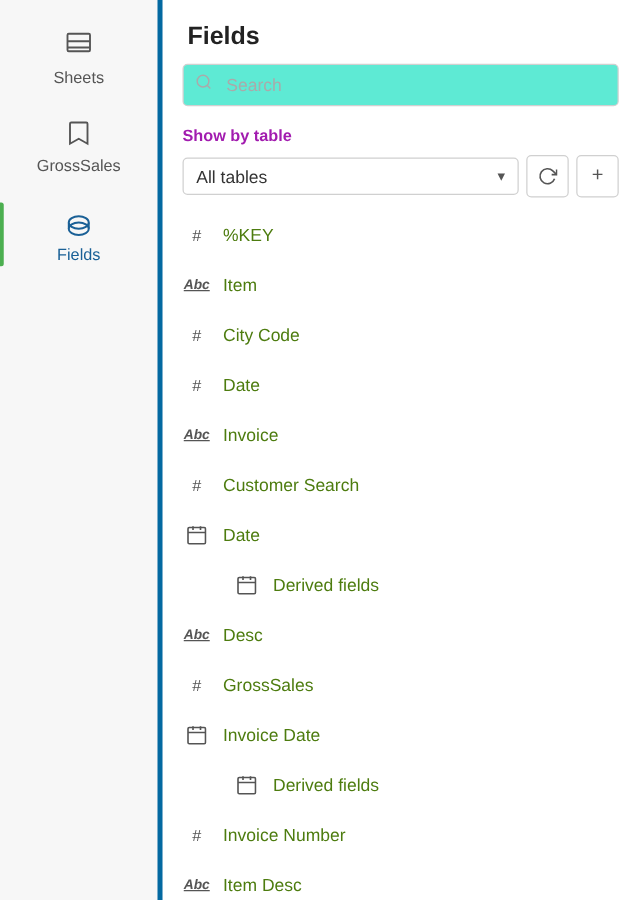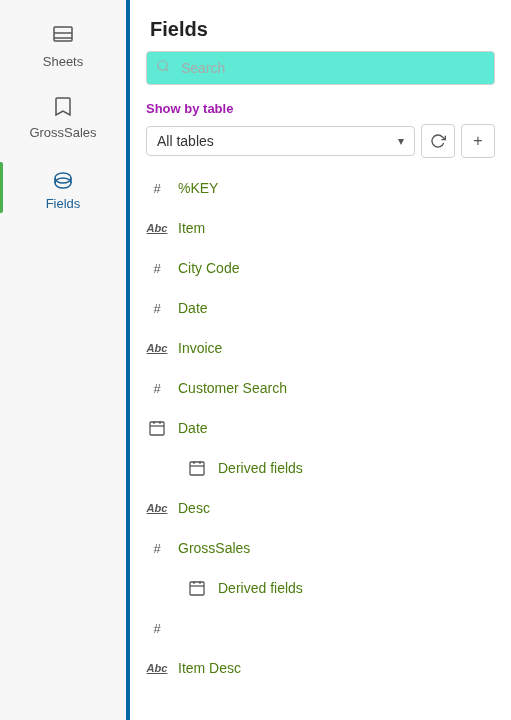--- a/index.html
+++ b/index.html
@@ -372,6 +372,17 @@
       <span class="field-name">GrossSales</span>
     </div>
 
+    <div class="field-item">
+      <div class="type-icon cal">
+        <svg class="cal-icon-svg" viewBox="0 0 16 16" fill="none" stroke="currentColor" stroke-width="1.3">
+          <rect x="1" y="2" width="14" height="13" rx="1"></rect>
+          <line x1="1" y1="6" x2="15" y2="6"></line>
+          <line x1="5" y1="1" x2="5" y2="4"></line>
+          <line x1="11" y1="1" x2="11" y2="4"></line>
+        </svg>
+      </div>
+      <span class="field-name">Invoice Date</span>
+    </div>
 
     <div class="field-item sub-item">
       <div class="derived-indent"></div>

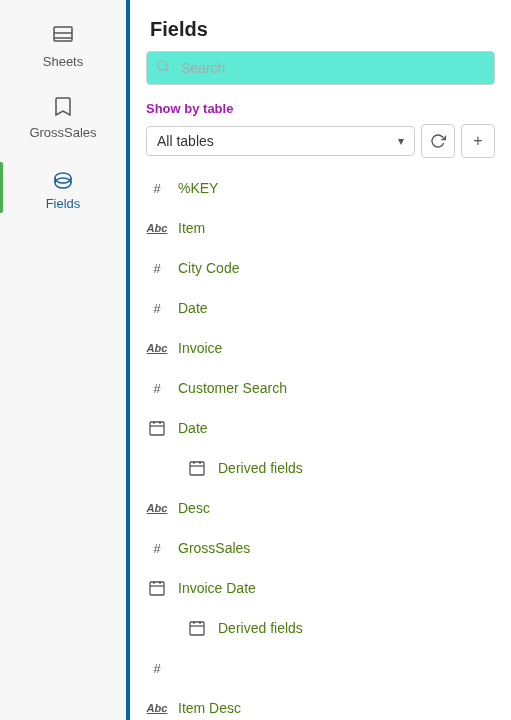--- a/index.html
+++ b/index.html
@@ -399,6 +399,7 @@
 
     <div class="field-item">
       <div class="type-icon hash">#</div>
+      <span class="field-name">Invoice Number</span>
     </div>
 
     <div class="field-item">

